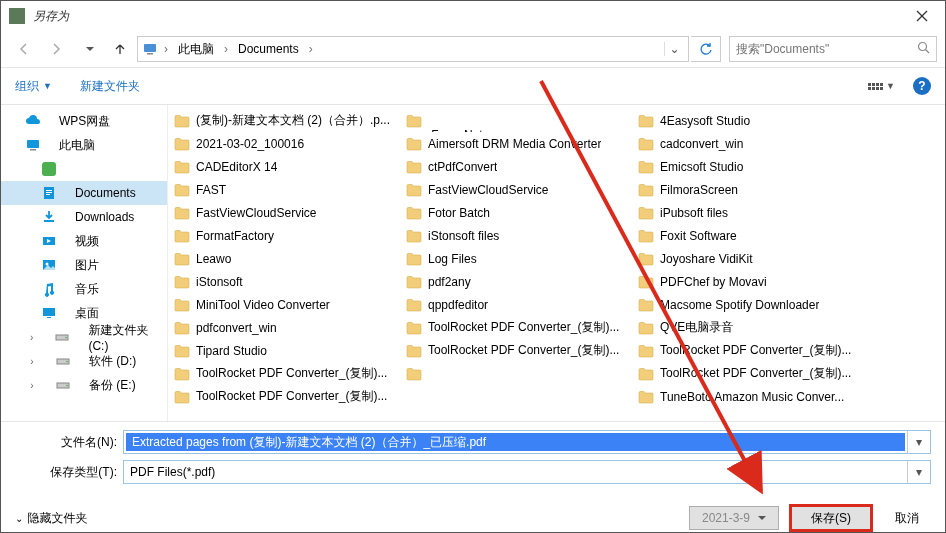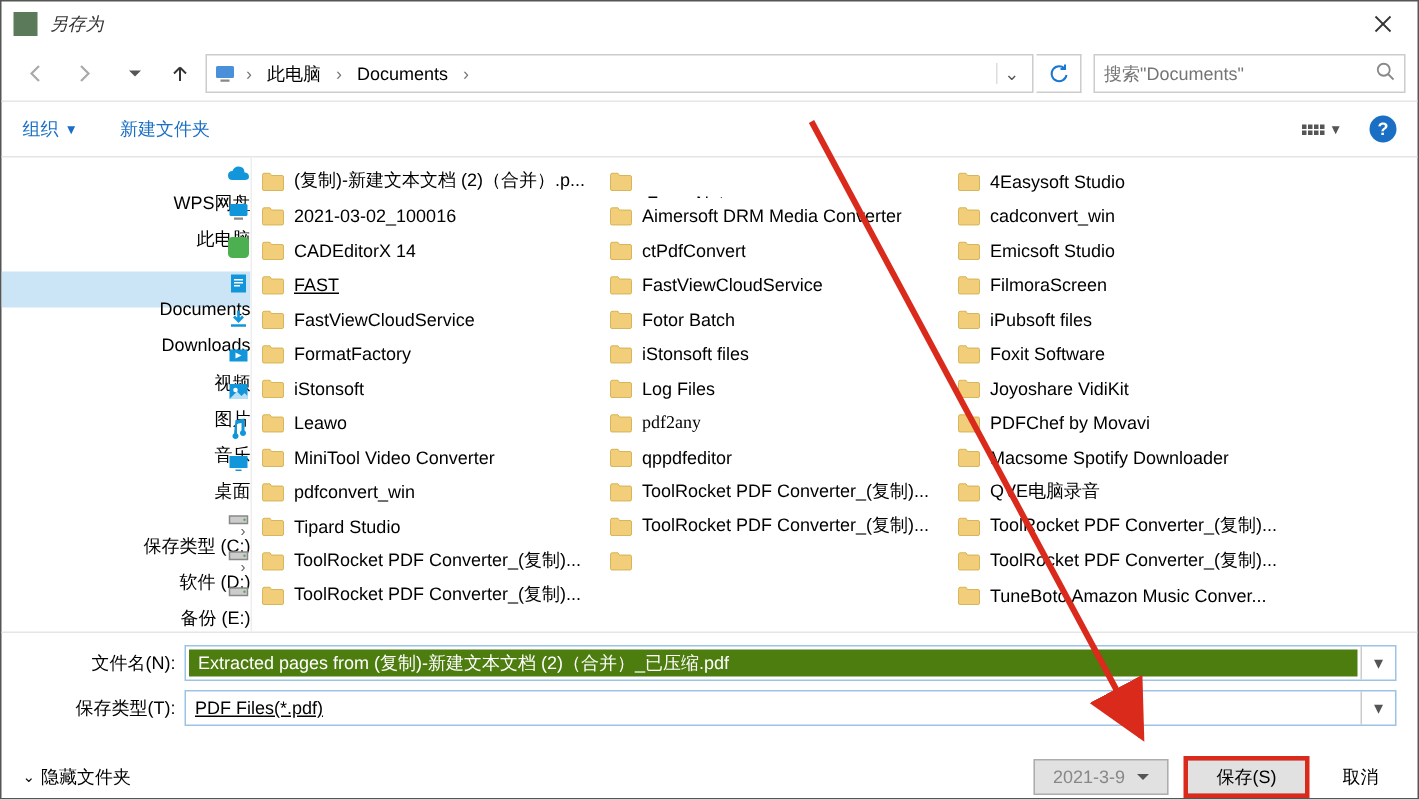--- a/index.html
+++ b/index.html
@@ -39,7 +39,7 @@
 
 .body { flex:1; display:flex; min-height:0; }
 .sidebar { width:166px; border-right:none; padding:4px 0; overflow:hidden; }
-.side-item { height:24px; display:flex; align-items:flex-end; padding-left:24px; gap:2px;flex-direction:column; }
+.side-item { height:24px; display:flex; align-items:center; padding-left:24px; gap:18px; }
 .side-item.lvl2 { padding-left:40px; }
 .side-item.selected { background:#cce5f6; }
 .side-ico { width:16px; height:16px; flex:none; display:flex; align-items:center; justify-content:center; }

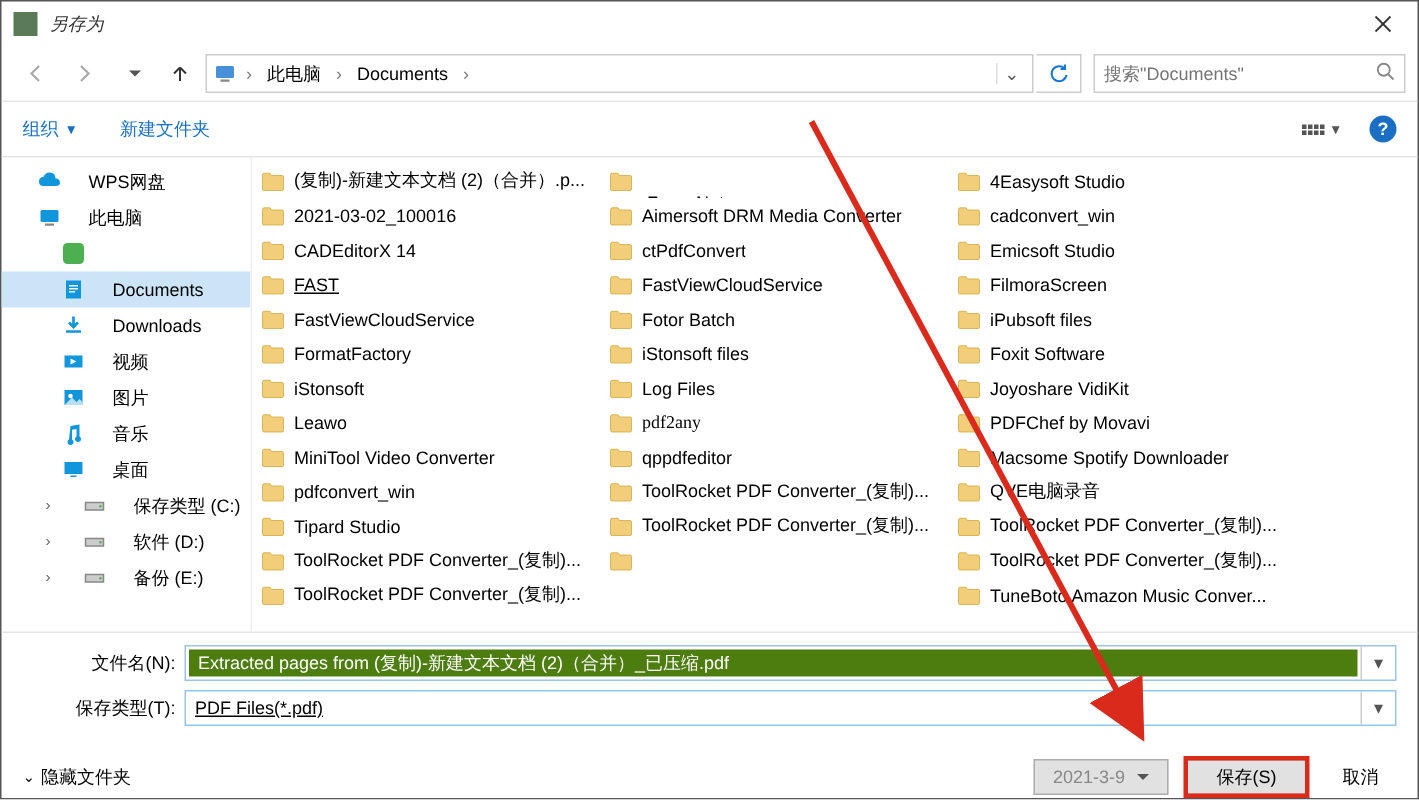--- a/index.html
+++ b/index.html
@@ -295,7 +295,7 @@
               <svg class="folder-ico" viewBox="0 0 16 14">
                 <path class="svg-folder" d="M1 3 L1 12 Q1 13 2 13 L14 13 Q15 13 15 12 L15 4 Q15 3 14 3 L7 3 L6 1.5 L2 1.5 Q1 1.5 1 3 Z"></path>
               </svg>
-              <span style="overflow:hidden;text-overflow:ellipsis;text-decoration:underline;">FAST</span>
+              <span style="overflow:hidden;text-overflow:ellipsis;">FAST</span>
             </div>
             <div class="fitem">
               <svg class="folder-ico" viewBox="0 0 16 14">

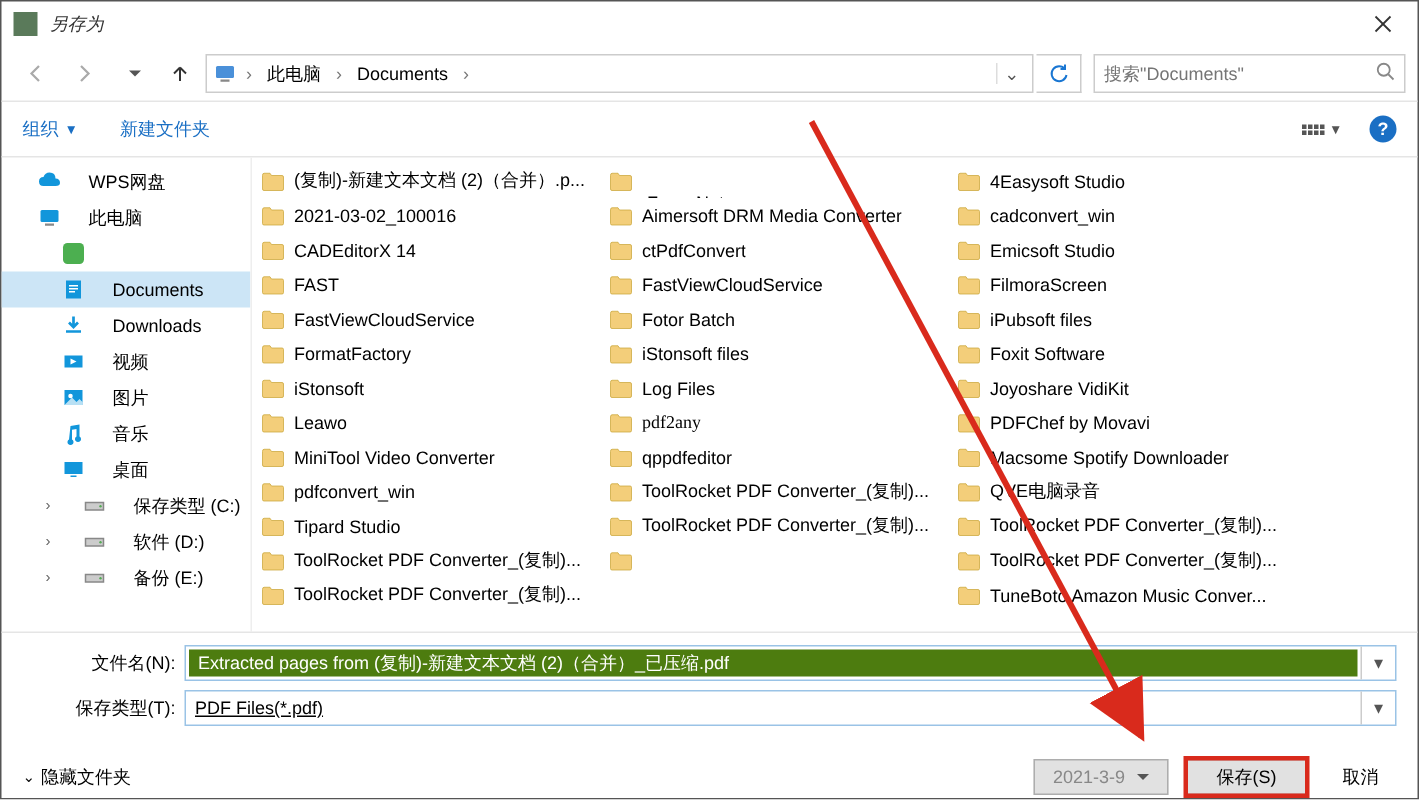--- a/index.html
+++ b/index.html
@@ -313,13 +313,13 @@
               <svg class="folder-ico" viewBox="0 0 16 14">
                 <path class="svg-folder" d="M1 3 L1 12 Q1 13 2 13 L14 13 Q15 13 15 12 L15 4 Q15 3 14 3 L7 3 L6 1.5 L2 1.5 Q1 1.5 1 3 Z"></path>
               </svg>
+              <span style="overflow:hidden;text-overflow:ellipsis;">Leawo</span>
+            </div>
+            <div class="fitem">
+              <svg class="folder-ico" viewBox="0 0 16 14">
+                <path class="svg-folder" d="M1 3 L1 12 Q1 13 2 13 L14 13 Q15 13 15 12 L15 4 Q15 3 14 3 L7 3 L6 1.5 L2 1.5 Q1 1.5 1 3 Z"></path>
+              </svg>
               <span style="overflow:hidden;text-overflow:ellipsis;">iStonsoft</span>
-            </div>
-            <div class="fitem">
-              <svg class="folder-ico" viewBox="0 0 16 14">
-                <path class="svg-folder" d="M1 3 L1 12 Q1 13 2 13 L14 13 Q15 13 15 12 L15 4 Q15 3 14 3 L7 3 L6 1.5 L2 1.5 Q1 1.5 1 3 Z"></path>
-              </svg>
-              <span style="overflow:hidden;text-overflow:ellipsis;">Leawo</span>
             </div>
             <div class="fitem">
               <svg class="folder-ico" viewBox="0 0 16 14">

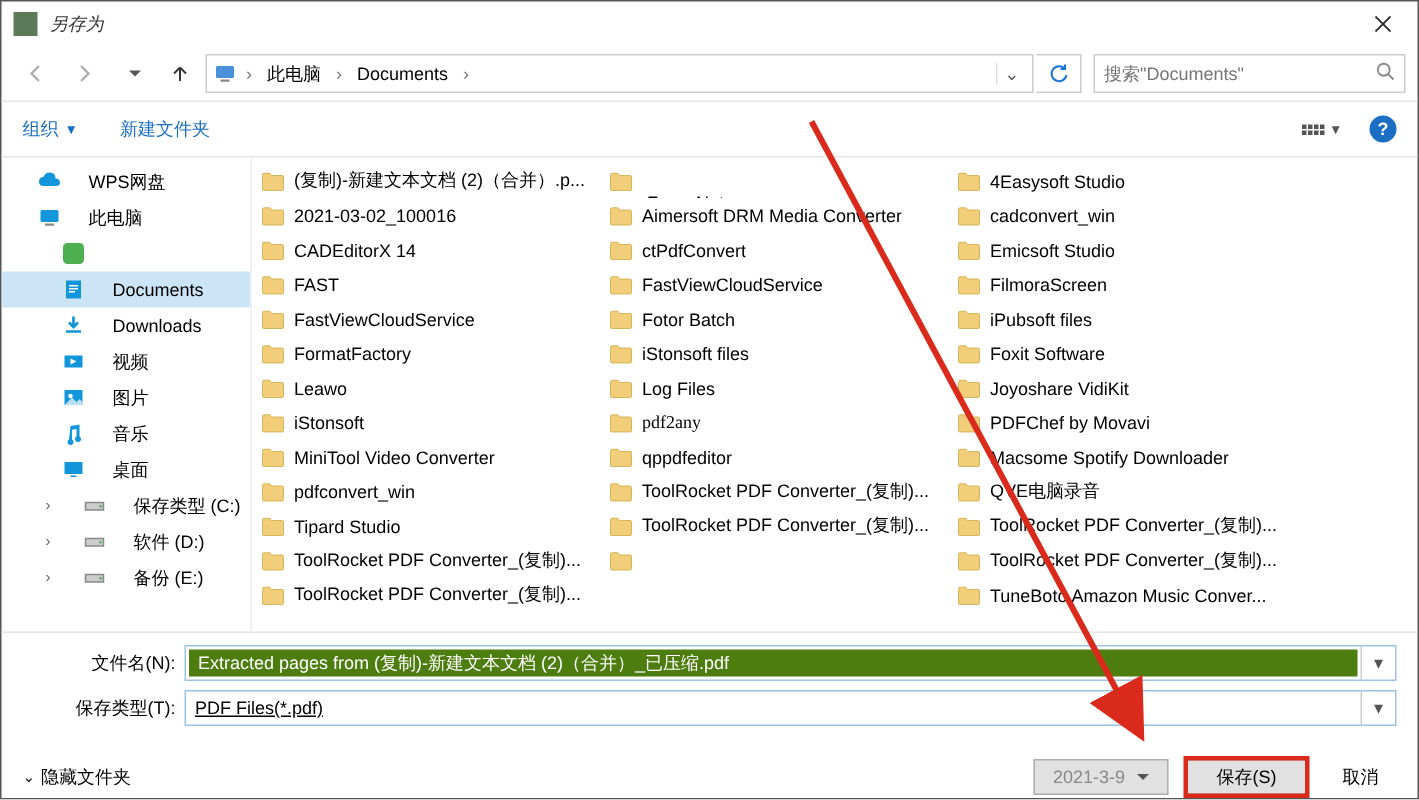--- a/index.html
+++ b/index.html
@@ -399,7 +399,7 @@
               <svg class="folder-ico" viewBox="0 0 16 14">
                 <path class="svg-folder" d="M1 3 L1 12 Q1 13 2 13 L14 13 Q15 13 15 12 L15 4 Q15 3 14 3 L7 3 L6 1.5 L2 1.5 Q1 1.5 1 3 Z"></path>
               </svg>
-              <span style="overflow:hidden;text-overflow:ellipsis;font-family:Liberation Serif, serif;">pdf2any</span>
+              <span style="overflow:hidden;text-overflow:ellipsis;">pdf2any</span>
             </div>
             <div class="fitem">
               <svg class="folder-ico" viewBox="0 0 16 14">

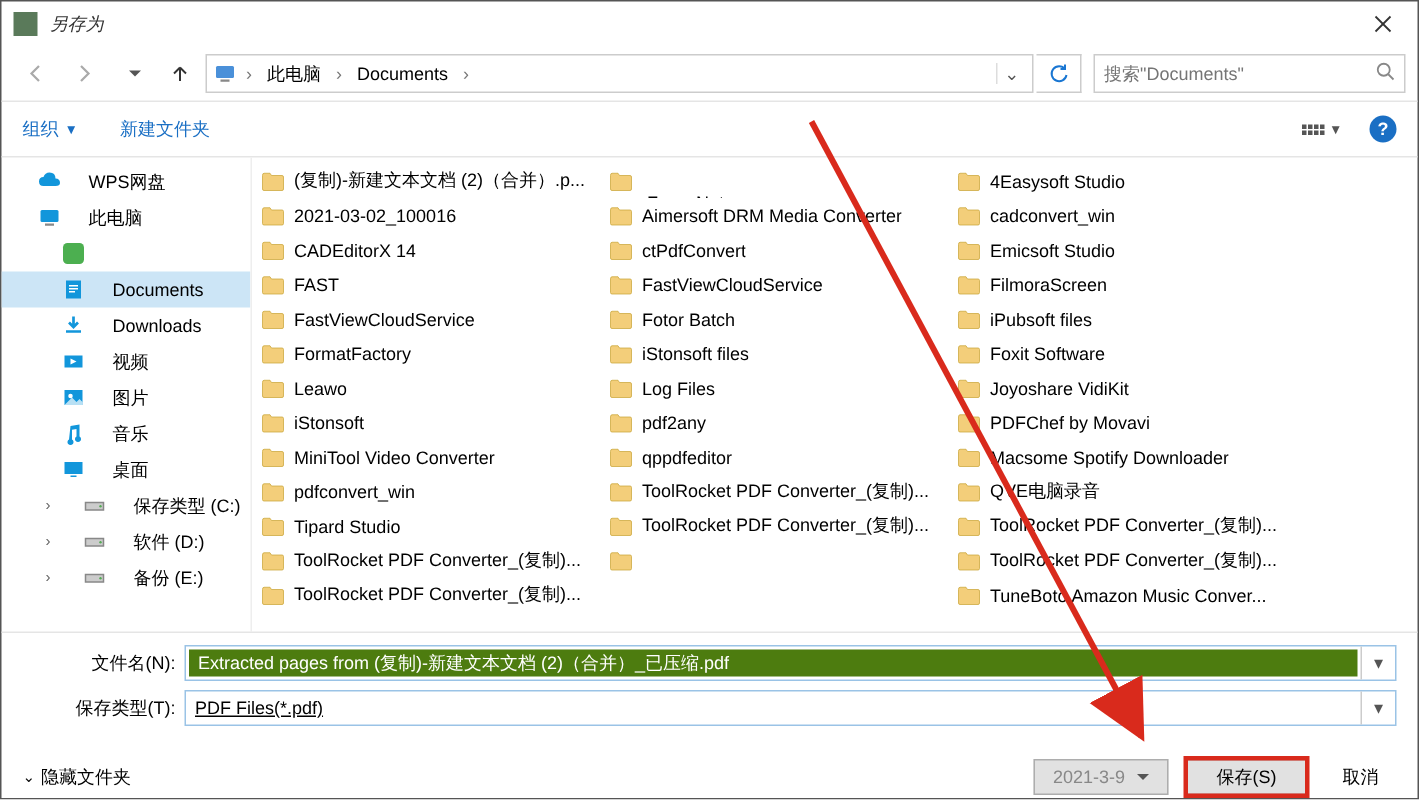--- a/index.html
+++ b/index.html
@@ -247,7 +247,7 @@
               <circle cx="12" cy="8.5" r="0.8" fill="#5a5"></circle>
             </svg>
           </span>
-          <span>保存类型 (C:)</span>
+          <span>新建文件夹 (C:)</span>
         </div>
         <div class="side-item lvl2">
           <span class="side-chevron">›</span>

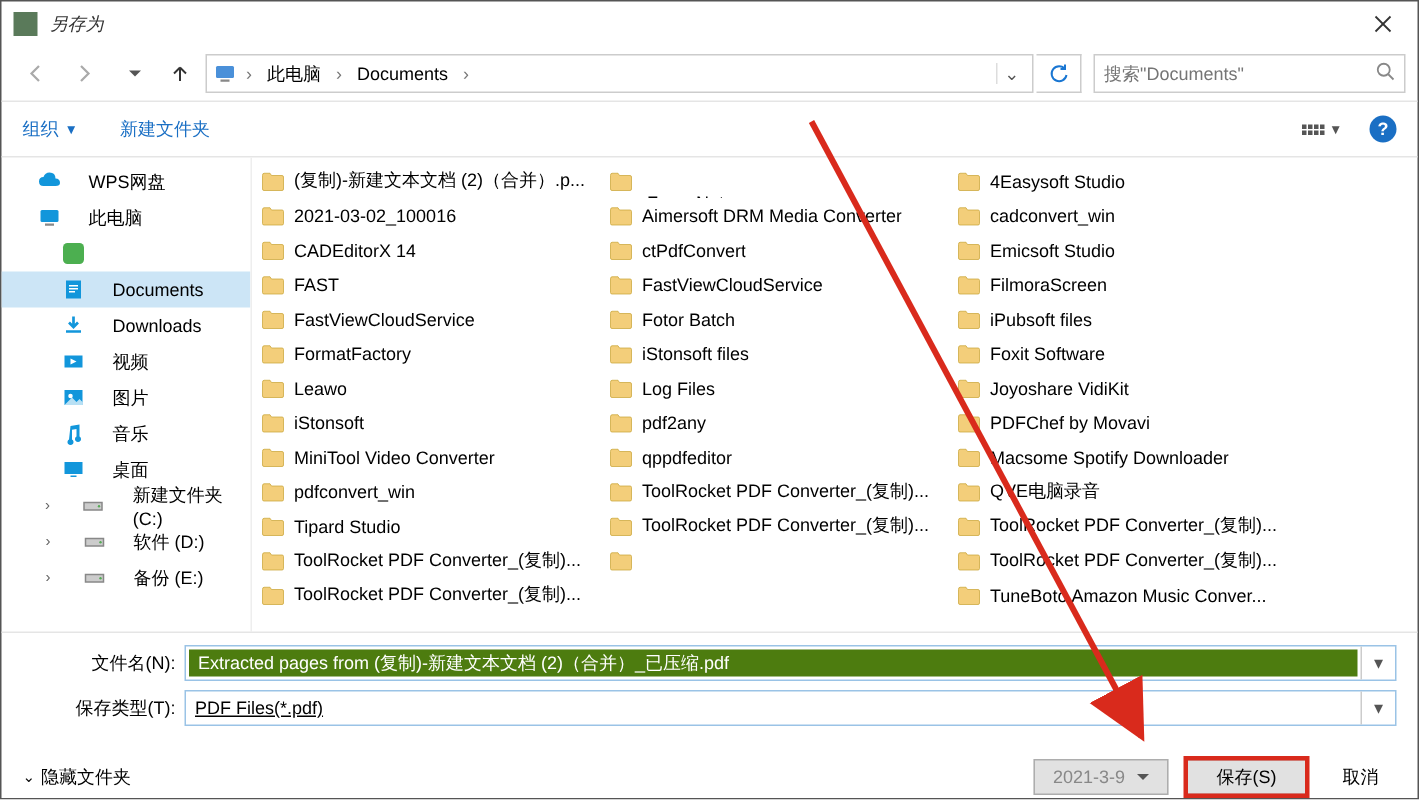--- a/index.html
+++ b/index.html
@@ -57,7 +57,7 @@
 .row label { width:108px; text-align:right; padding-right:6px; }
 .row .field { flex:1; height:24px; border:1px solid #9ac3e6; display:flex; align-items:center; background:#fff; }
 .row .field.combo::after { content:"▾"; padding:0 8px; color:#555; border-left:1px solid #ccc; height:100%; display:flex; align-items:center; }
-.row .field .selected-text { flex:1; padding:0 6px; background:#4d7c0f; color:#fff; height:18px; line-height:18px; margin:0 2px; }
+.row .field .selected-text { flex:1; padding:0 6px; background:#3b82f6; color:#fff; height:18px; line-height:18px; margin:0 2px; }
 .row .field .plain { flex:1; padding:0 6px;text-decoration:underline; }
 
 .actionbar { display:flex; align-items:center; padding:6px 14px 2px; gap:12px; }

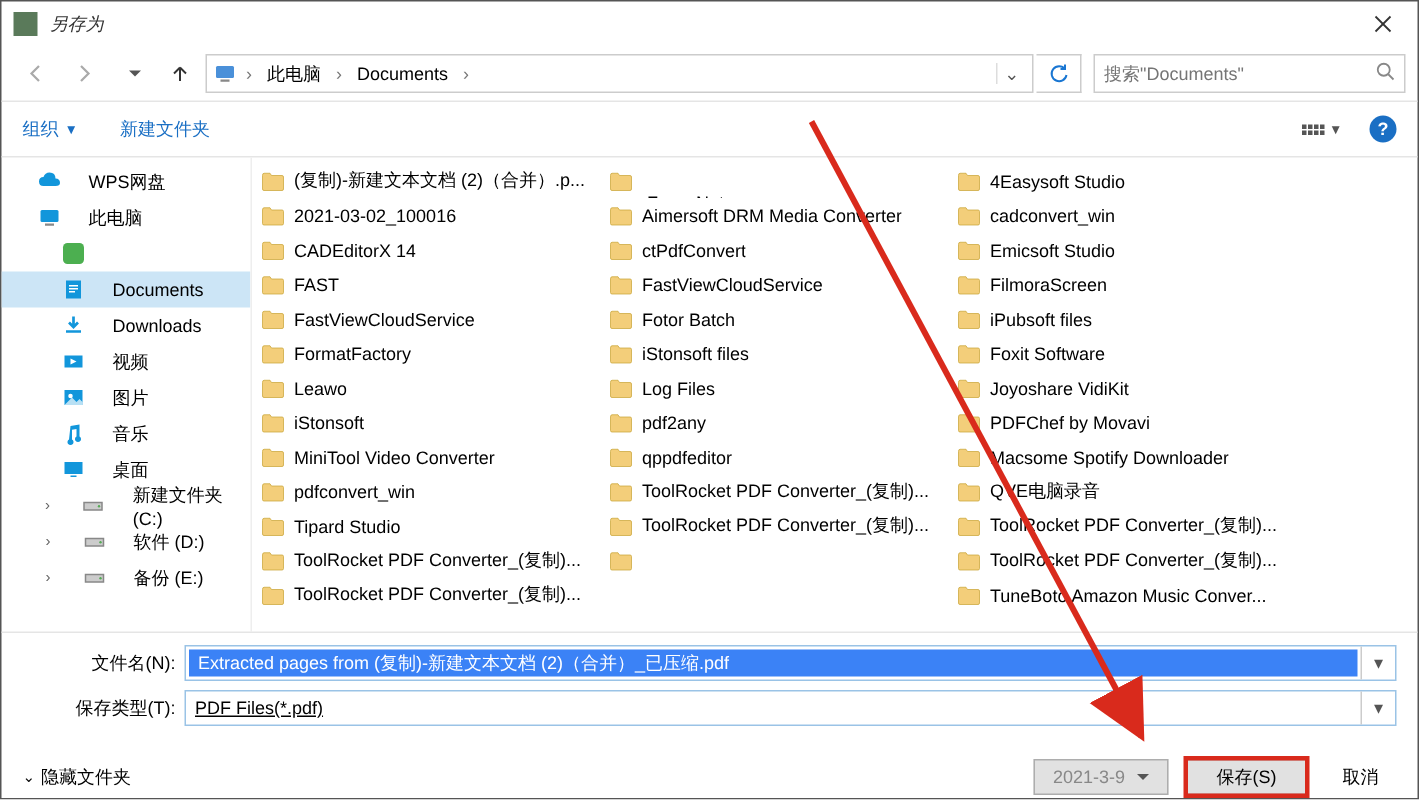--- a/index.html
+++ b/index.html
@@ -58,7 +58,7 @@
 .row .field { flex:1; height:24px; border:1px solid #9ac3e6; display:flex; align-items:center; background:#fff; }
 .row .field.combo::after { content:"▾"; padding:0 8px; color:#555; border-left:1px solid #ccc; height:100%; display:flex; align-items:center; }
 .row .field .selected-text { flex:1; padding:0 6px; background:#3b82f6; color:#fff; height:18px; line-height:18px; margin:0 2px; }
-.row .field .plain { flex:1; padding:0 6px;text-decoration:underline; }
+.row .field .plain { flex:1; padding:0 6px; }
 
 .actionbar { display:flex; align-items:center; padding:6px 14px 2px; gap:12px; }
 .actionbar .expand { display:flex; align-items:center; gap:4px; }

